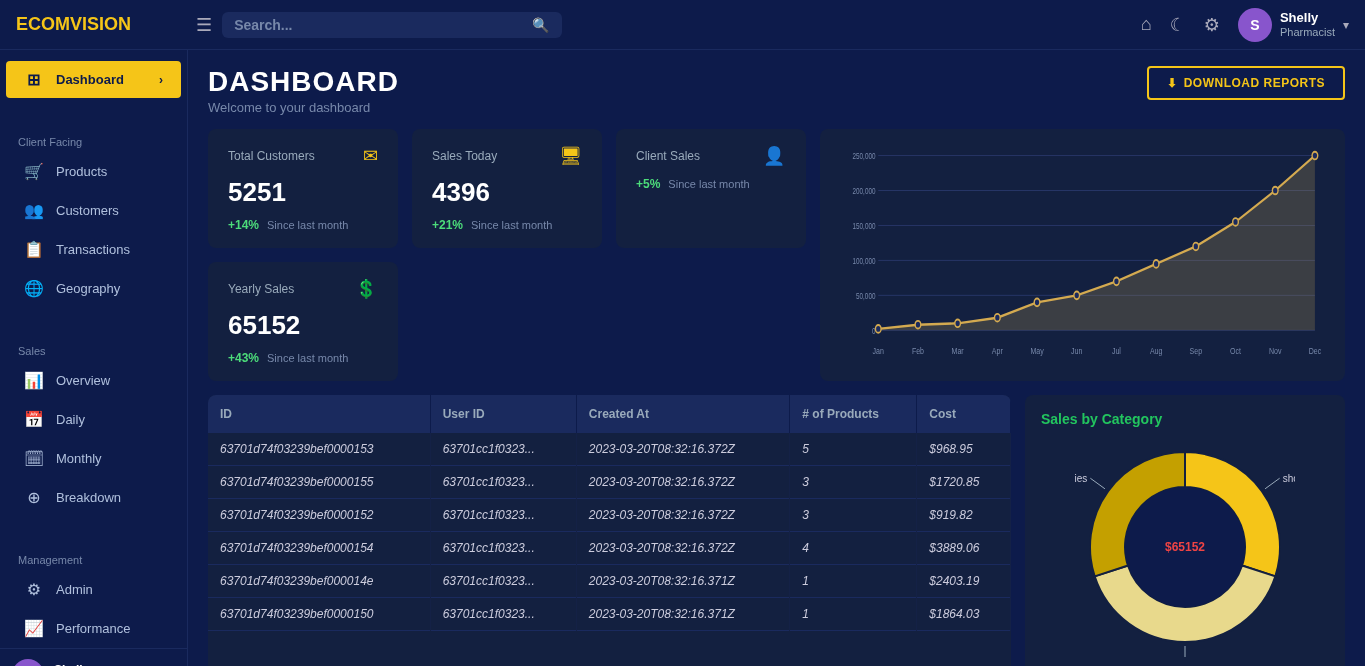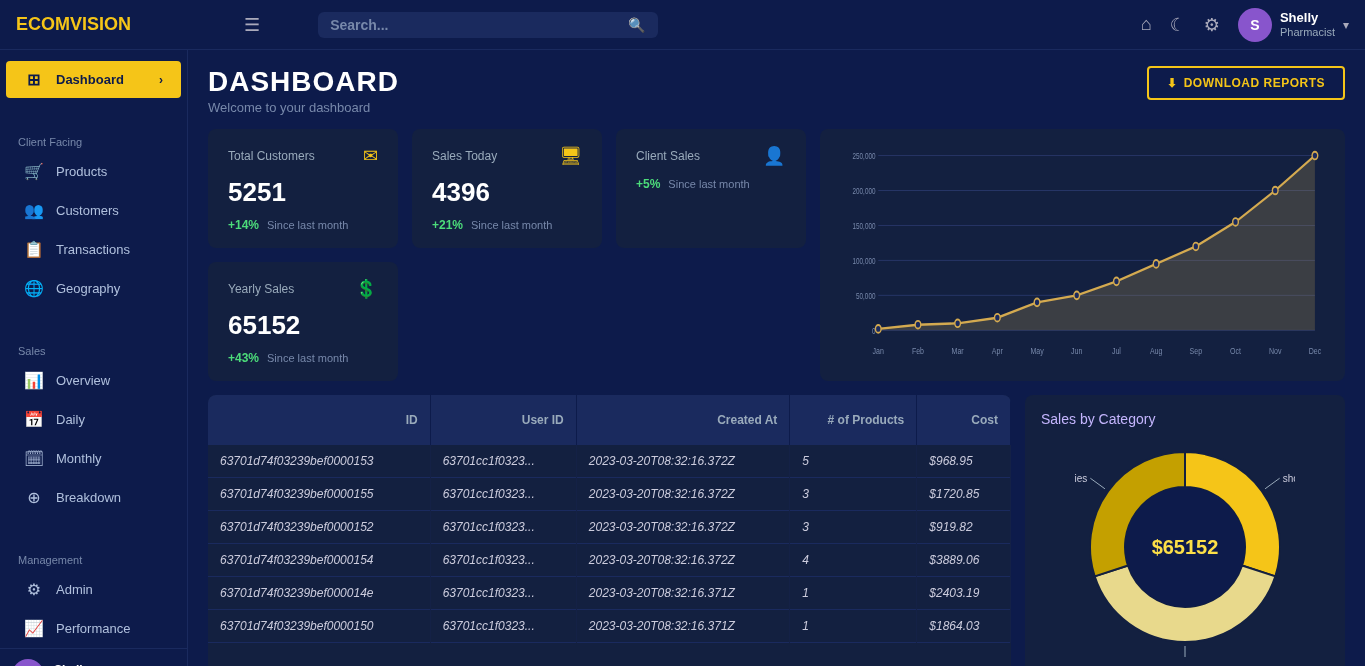--- a/index.html
+++ b/index.html
@@ -23,7 +23,6 @@
       padding: 0 16px;
       border-bottom: 1px solid #1a2a5e;
       flex-shrink: 0;
-      gap: 48px;
     }
     .top-nav .logo {
       color: #f5c518;

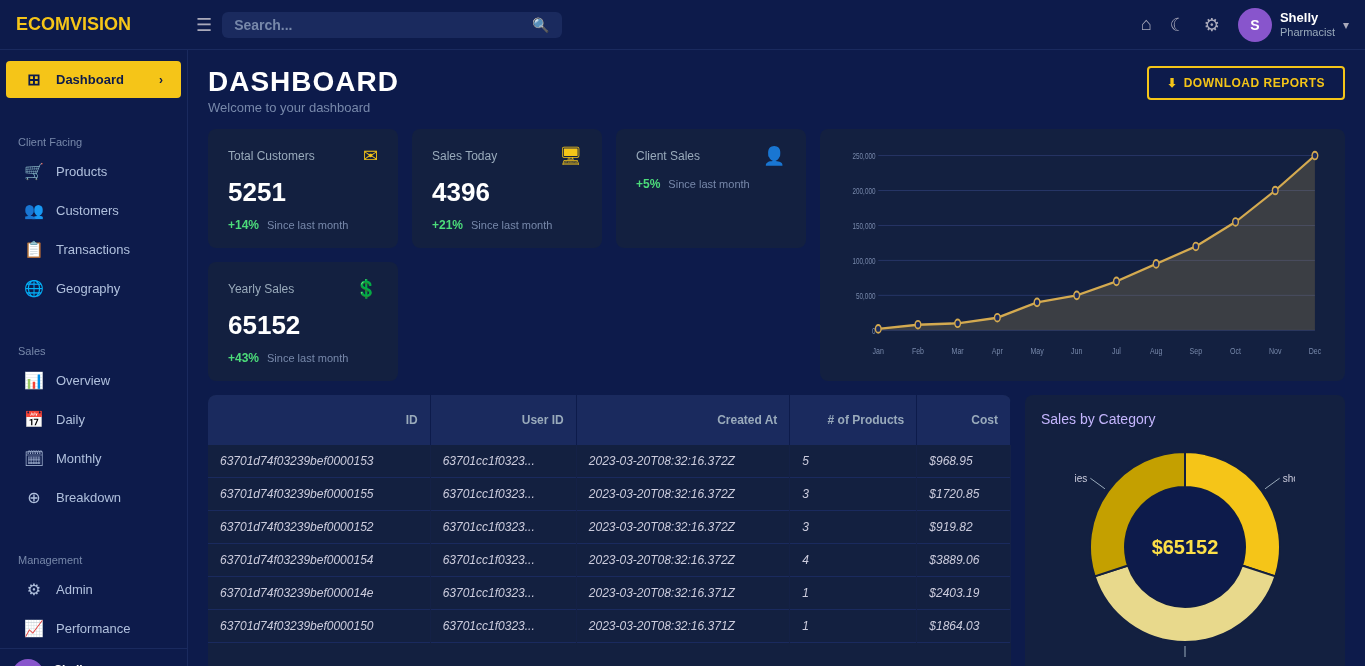--- a/index.html
+++ b/index.html
@@ -260,8 +260,8 @@
       color: #99aabb;
     }
     thead th {
-      padding: 18px 12px;
-      text-align: right;
+      padding: 12px 12px;
+      text-align: left;
       font-weight: 600;
       border-right: 1px solid #0d1b4b;
     }

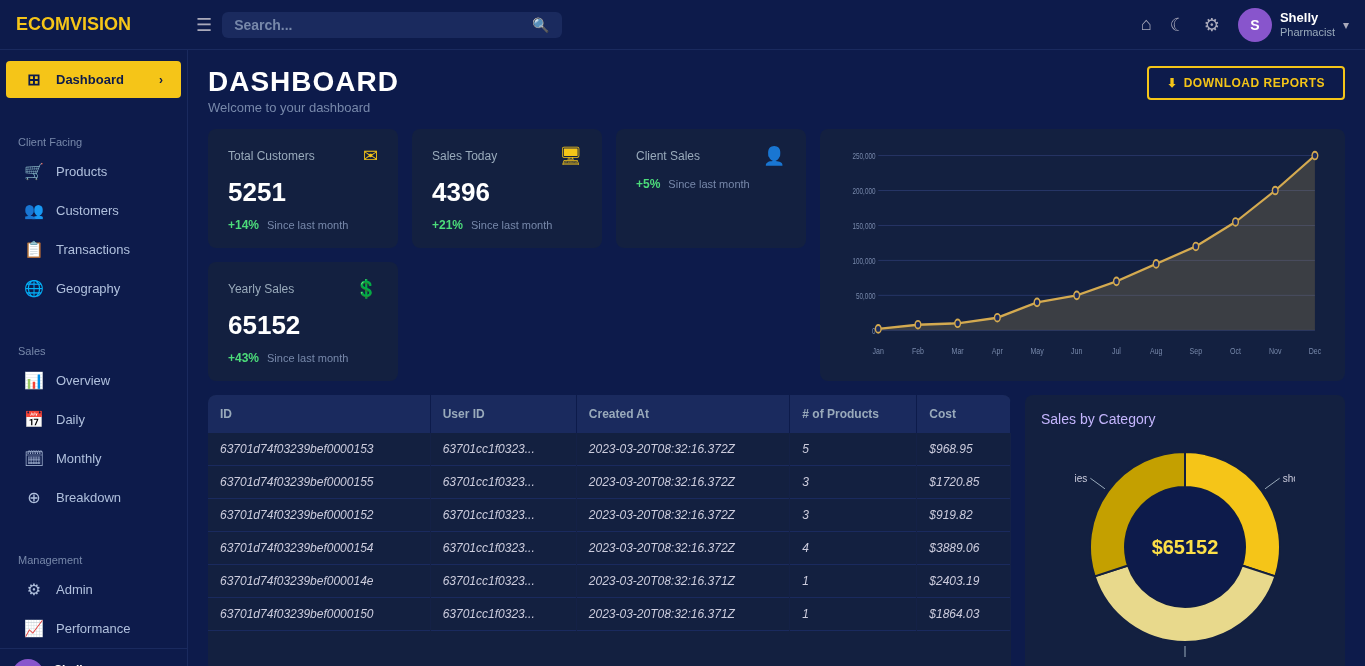--- a/index.html
+++ b/index.html
@@ -284,7 +284,7 @@
       display: flex;
       flex-direction: column;
     }
-    .donut-title { font-size: 14px; font-weight: 400; margin-bottom: 10px; color: #c4b5fd; }
+    .donut-title { font-size: 14px; font-weight: 700; margin-bottom: 10px; color: #22c55e; }
     .donut-wrap {
       position: relative;
       width: 220px;

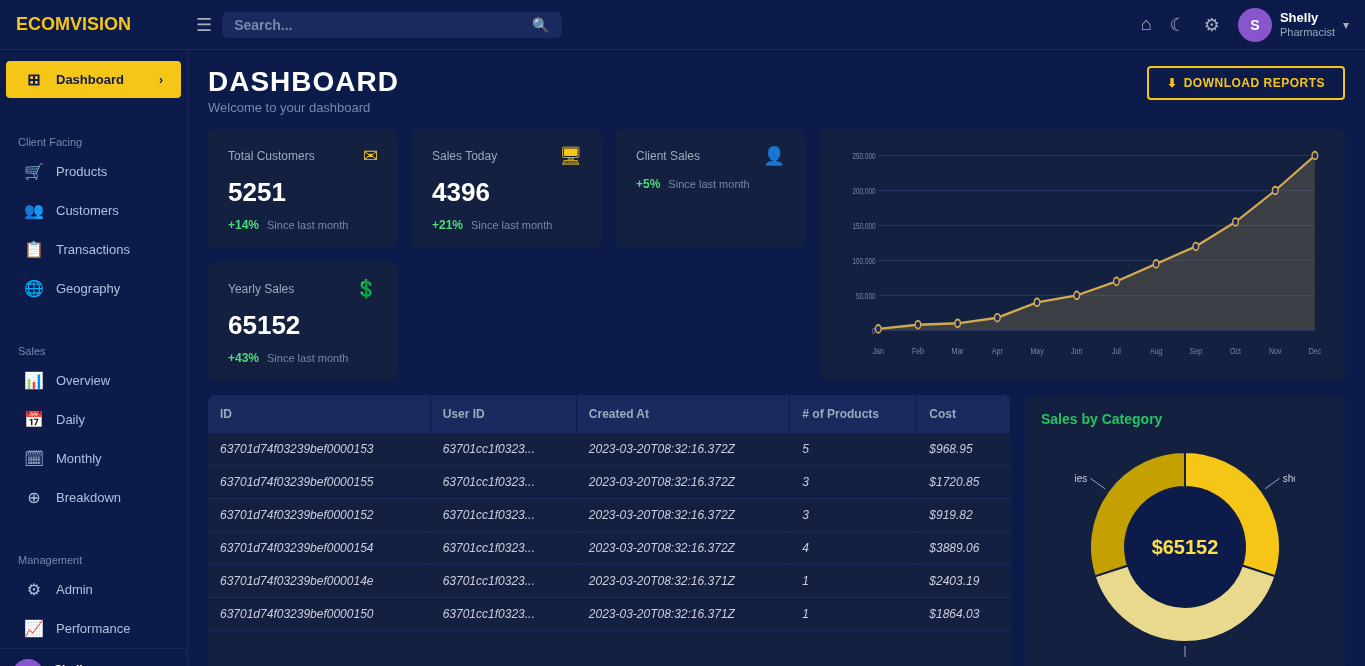--- a/index.html
+++ b/index.html
@@ -295,9 +295,9 @@
       position: absolute;
       top: 50%; left: 50%;
       transform: translate(-50%, -50%);
-      font-size: 20px;
+      font-size: 12px;
       font-weight: 800;
-      color: #fde047;
+      color: #ef4444;
       text-align: center;
     }
   </style>

